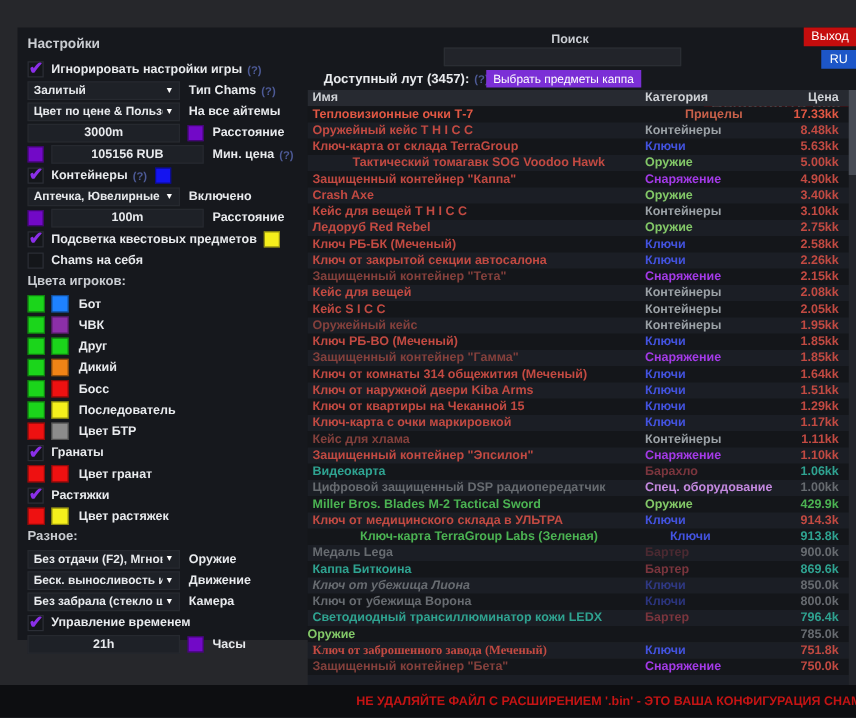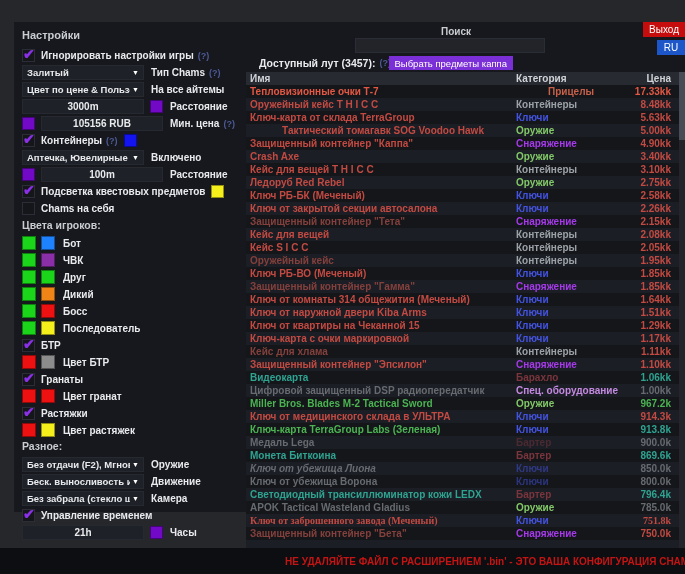--- a/index.html
+++ b/index.html
@@ -205,10 +205,6 @@
       </div>
 
 
-    <div class="srow">
-      <span class="cb checked"></span>
-      <span class="cb-label">БТР</span>
-    </div>
     <div class="pair-row">
       <span class="swatch" style="background-color: rgb(238, 17, 17);"></span>
       <span class="swatch" style="background-color: rgb(140, 140, 140);"></span>

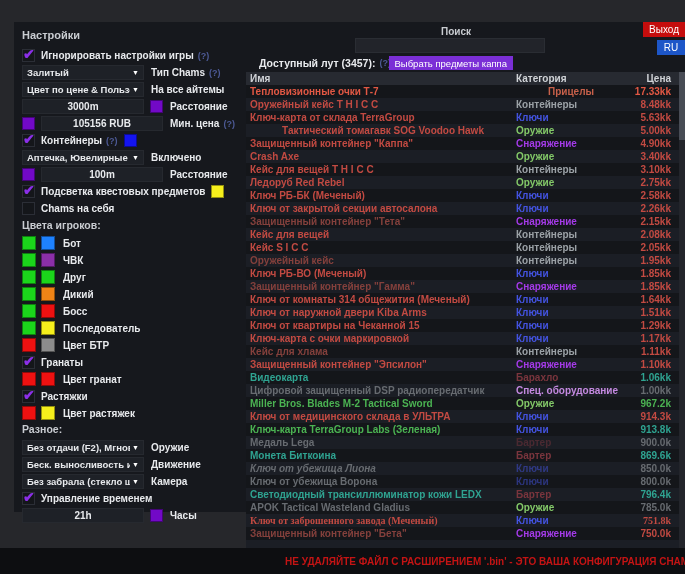--- a/index.html
+++ b/index.html
@@ -410,7 +410,7 @@
           <div class="lrow">
             <span class="c-name" style="color: rgb(75, 179, 82);">Miller Bros. Blades M-2 Tactical Sword</span>
             <span class="c-cat" style="color: rgb(131, 200, 104);">Оружие</span>
-            <span class="c-price" style="color: rgb(75, 179, 82);">967.2k</span>
+            <span class="c-price" style="color: rgb(75, 179, 82);">429.9k</span>
           </div>
           <div class="lrow alt">
             <span class="c-name" style="color: rgb(194, 74, 66);">Ключ от медицинского склада в УЛЬТРА</span>

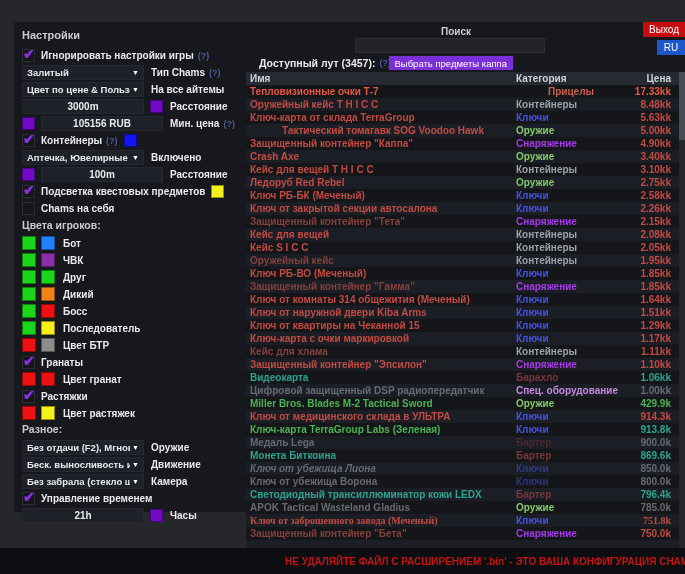--- a/index.html
+++ b/index.html
@@ -418,7 +418,7 @@
             <span class="c-price" style="color: rgb(194, 74, 66);">914.3k</span>
           </div>
           <div class="lrow">
-            <span class="c-name" style="color: rgb(75, 179, 82);">Ключ-карта TerraGroup Labs (Зеленая)</span>
+            <span class="c-name" style="color: rgb(75, 179, 82); margin-left: 38px;">Ключ-карта TerraGroup Labs (Зеленая)</span>
             <span class="c-cat" style="color: rgb(67, 83, 224);">Ключи</span>
             <span class="c-price" style="color: rgb(47, 163, 145);">913.8k</span>
           </div>

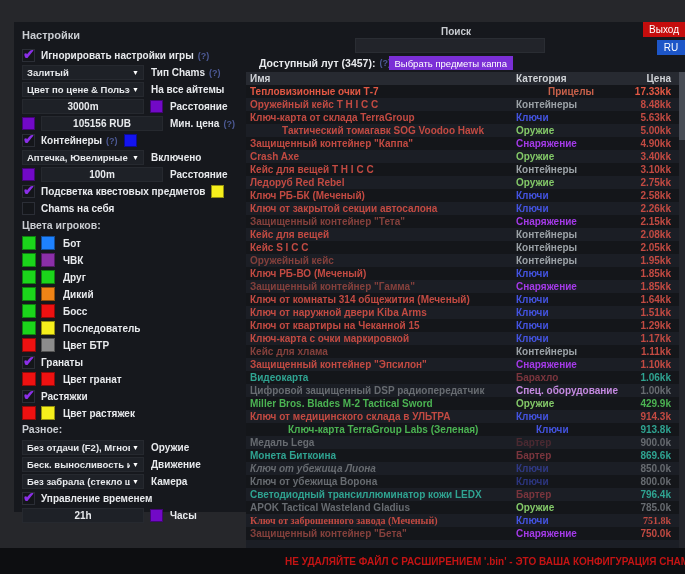--- a/index.html
+++ b/index.html
@@ -428,7 +428,7 @@
             <span class="c-price" style="color: rgb(103, 107, 112);">900.0k</span>
           </div>
           <div class="lrow">
-            <span class="c-name" style="color: rgb(47, 163, 145);">Монета Биткоина</span>
+            <span class="c-name" style="color: rgb(47, 163, 145);">Каппа Биткоина</span>
             <span class="c-cat" style="color: rgb(122, 53, 61);">Бартер</span>
             <span class="c-price" style="color: rgb(47, 163, 145);">869.6k</span>
           </div>

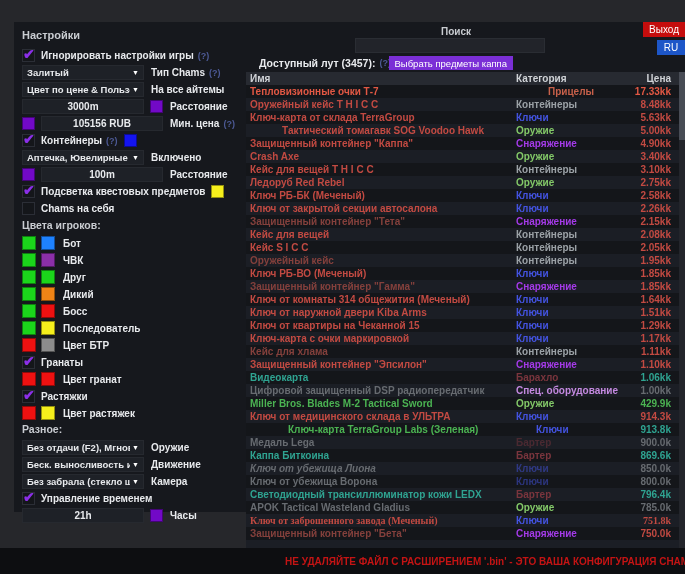--- a/index.html
+++ b/index.html
@@ -448,7 +448,6 @@
             <span class="c-price" style="color: rgb(47, 163, 145);">796.4k</span>
           </div>
           <div class="lrow">
-            <span class="c-name" style="color: rgb(103, 107, 112);">APOK Tactical Wasteland Gladius</span>
             <span class="c-cat" style="color: rgb(131, 200, 104);">Оружие</span>
             <span class="c-price" style="color: rgb(103, 107, 112);">785.0k</span>
           </div>

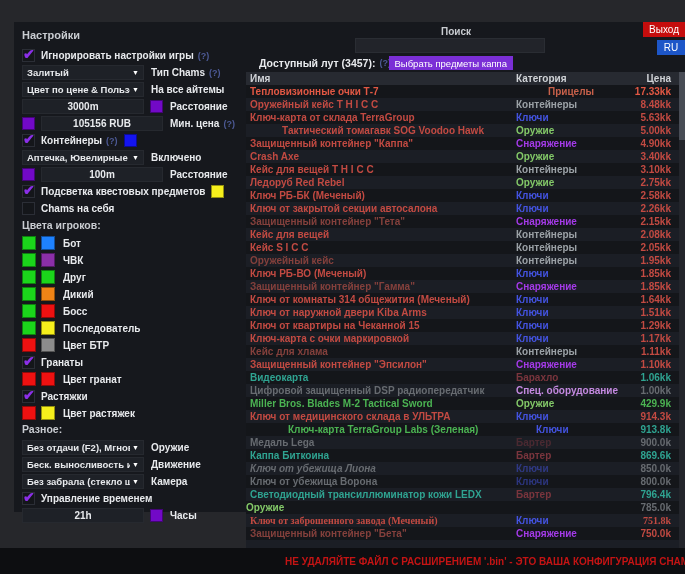--- a/index.html
+++ b/index.html
@@ -454,7 +454,7 @@
           <div class="lrow alt">
             <span class="c-name" style="color: rgb(194, 74, 66); font-family: Liberation Serif, serif;">Ключ от заброшенного завода (Меченый)</span>
             <span class="c-cat" style="color: rgb(67, 83, 224);">Ключи</span>
-            <span class="c-price" style="color: rgb(194, 74, 66); font-family: Liberation Serif, serif;">751.8k</span>
+            <span class="c-price" style="color: rgb(194, 74, 66);">751.8k</span>
           </div>
           <div class="lrow">
             <span class="c-name" style="color: rgb(132, 64, 60);">Защищенный контейнер "Бета"</span>

